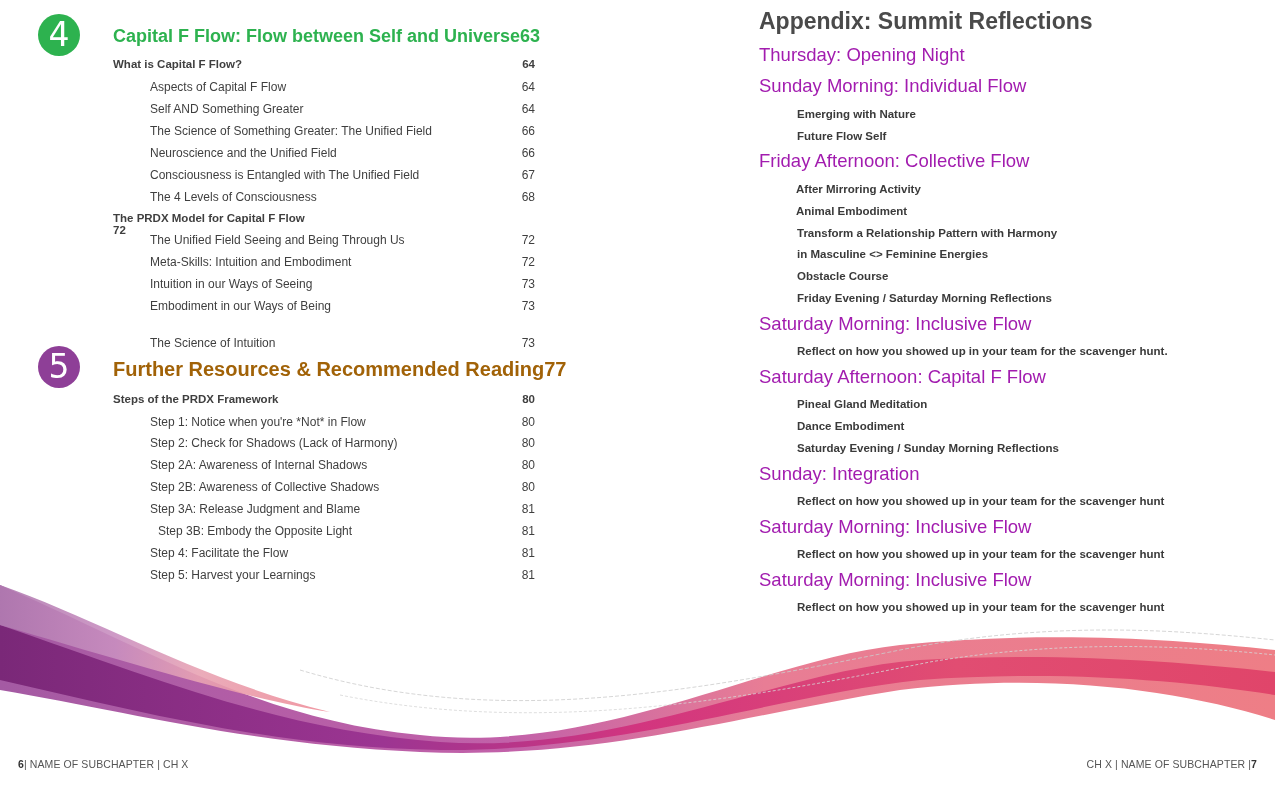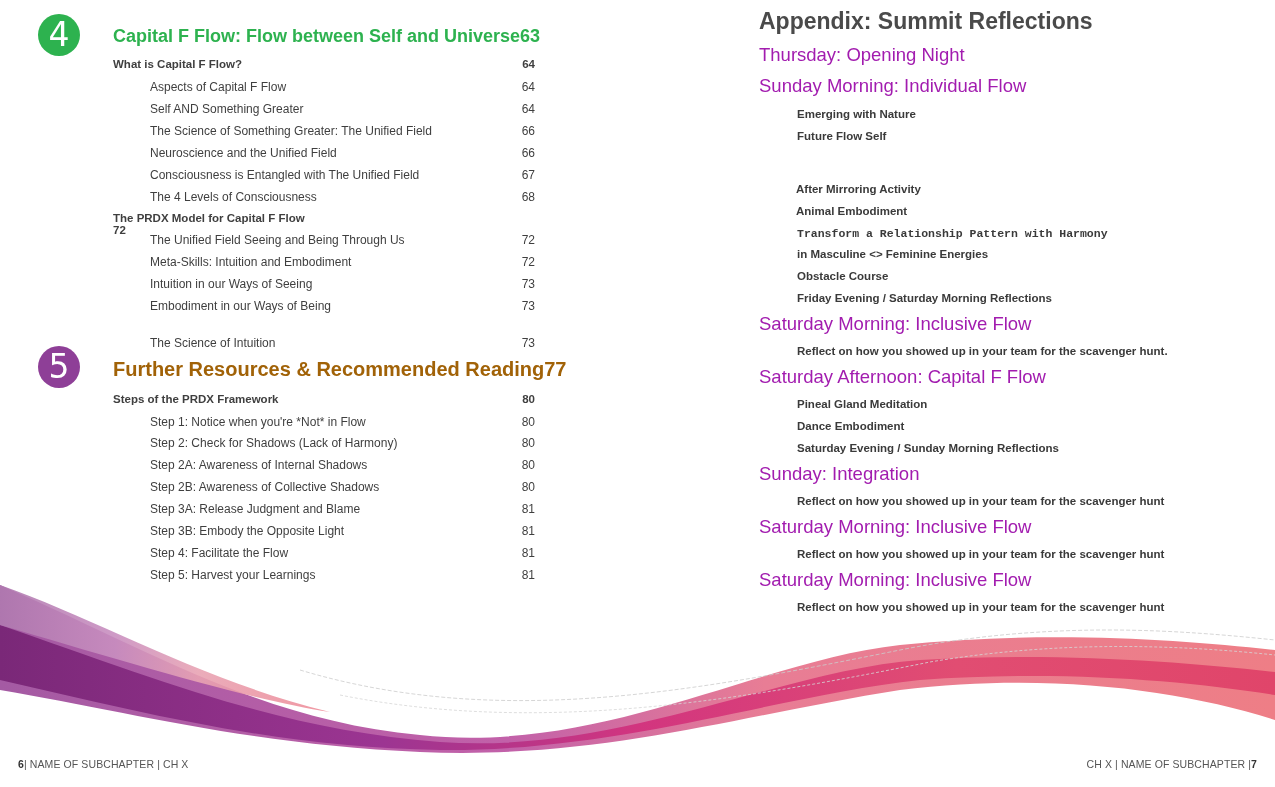--- a/index.html
+++ b/index.html
@@ -197,6 +197,7 @@
   <div class="app-h2" style="top:75px;">Sunday Morning: Individual Flow</div>
   <div class="app-h3" style="top:108px;">Emerging with Nature</div>
   <div class="app-h3" style="top:130px;">Future Flow Self</div>
+  <div class="app-h2" style="top:150px;">Friday Afternoon: Collective Flow</div>
   <div class="app-h3" style="top:183px;left:159px;">After Mirroring Activity</div>
   <div class="app-h3" style="top:205px;left:159px;">Animal Embodiment</div>
   <div class="app-h3" style="top:227px;font-family:Liberation Mono, monospace;">Transform a Relationship Pattern with Harmony</div>

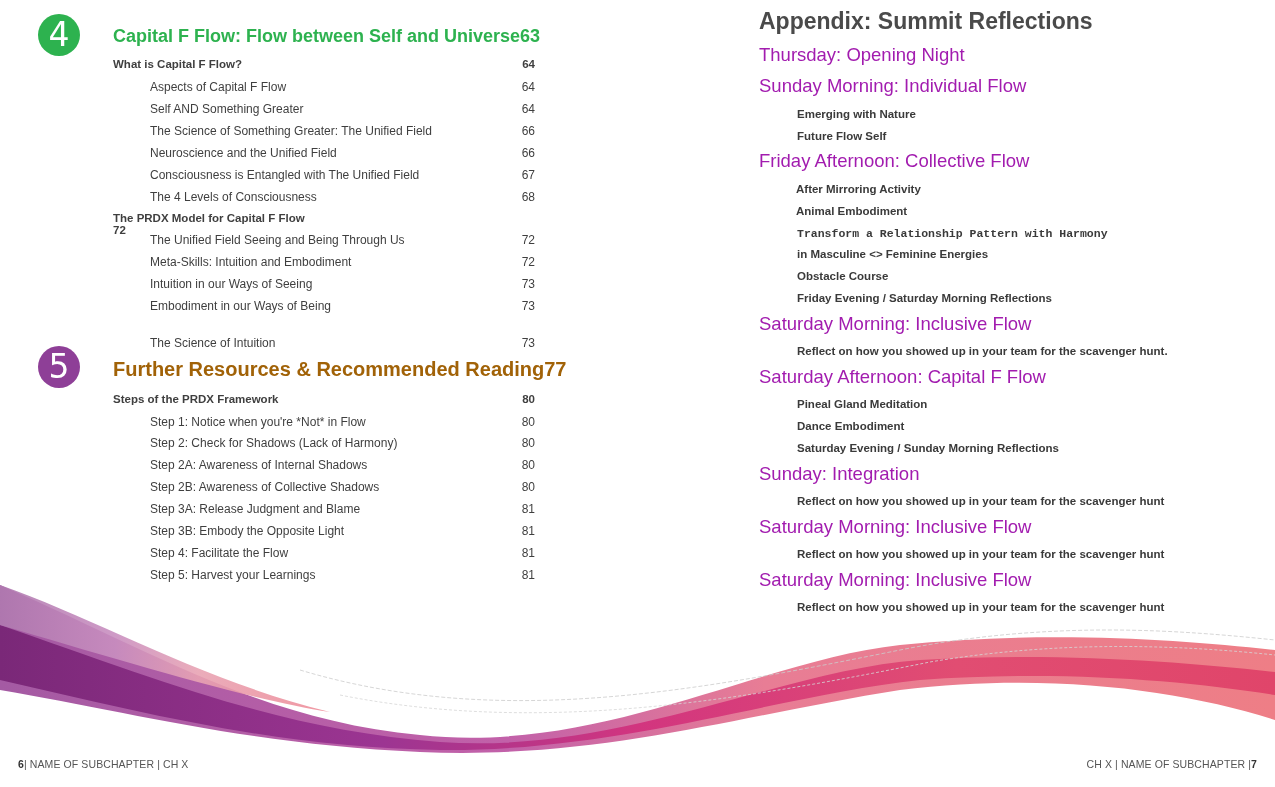--- a/index.html
+++ b/index.html
@@ -200,7 +200,7 @@
   <div class="app-h2" style="top:150px;">Friday Afternoon: Collective Flow</div>
   <div class="app-h3" style="top:183px;left:159px;">After Mirroring Activity</div>
   <div class="app-h3" style="top:205px;left:159px;">Animal Embodiment</div>
-  <div class="app-h3" style="top:227px;font-family:Liberation Mono, monospace;">Transform a Relationship Pattern with Harmony</div>
+  <div class="app-h3" style="top:227px;">Transform a Relationship Pattern with Harmony</div>
   <div class="app-h3" style="top:248px;">in Masculine &lt;&gt; Feminine Energies</div>
   <div class="app-h3" style="top:270px;">Obstacle Course</div>
   <div class="app-h3" style="top:292px;">Friday Evening / Saturday Morning Reflections</div>

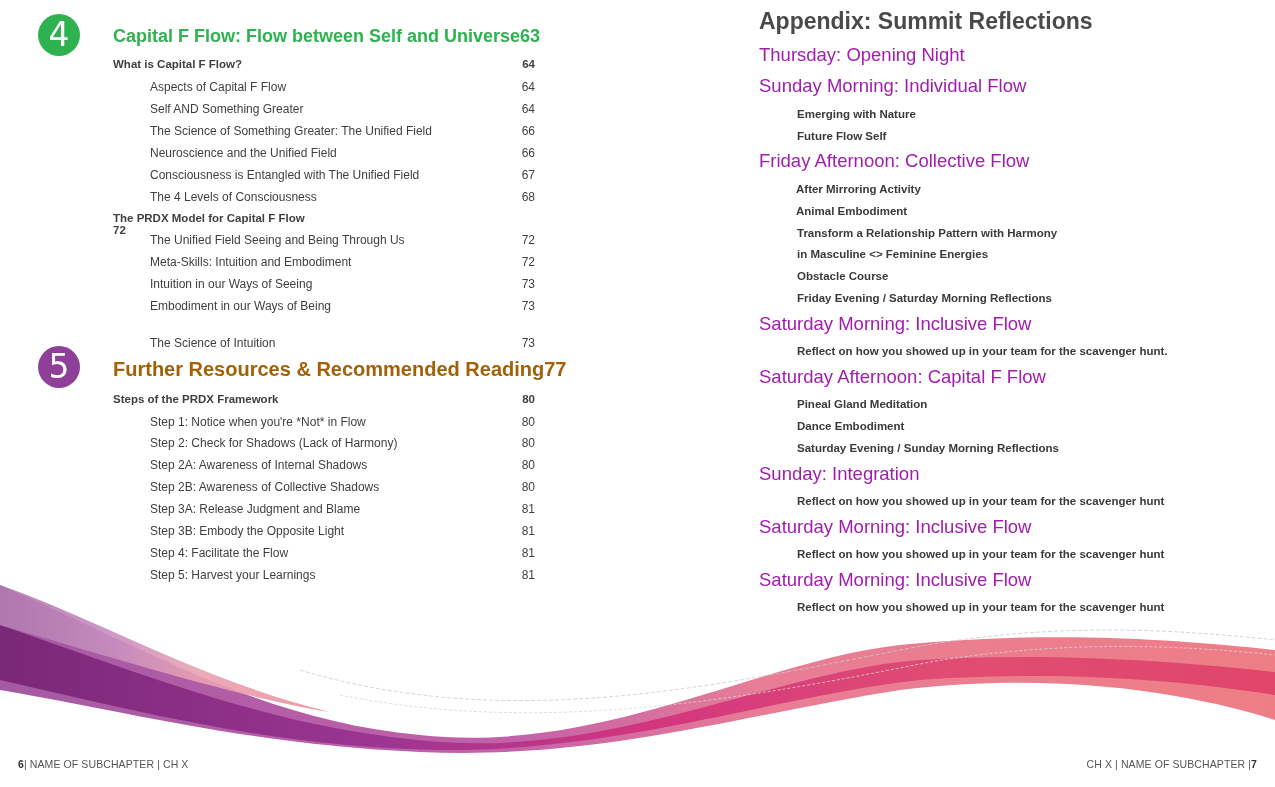--- a/index.html
+++ b/index.html
@@ -172,7 +172,7 @@
       <span>Step 3A: Release Judgment and Blame</span>
       <span class="pg">81</span>
     </div>
-  <div class="toc-row l2" style="top:524px;">
+  <div class="toc-row l2" style="top:524px;margin-left:8px;">
       <span>Step 3B: Embody the Opposite Light</span>
       <span class="pg">81</span>
     </div>

